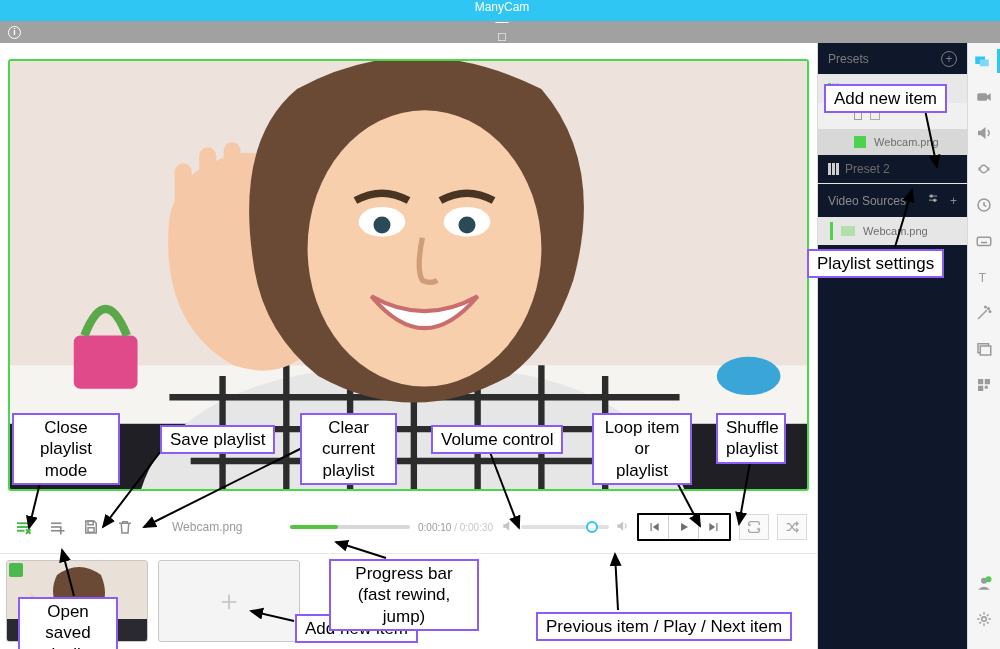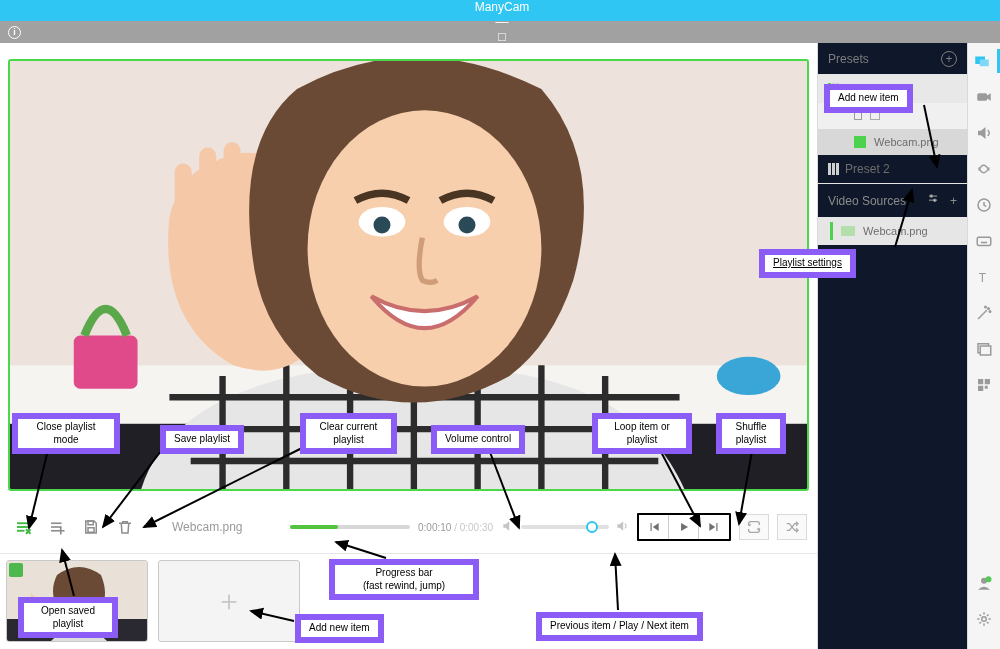--- a/index.html
+++ b/index.html
@@ -73,7 +73,7 @@
   .toolcol .spacer { flex:1; }
 
   
-  .callout { position:absolute; background:#fff; border:6px solid #8b5cf6; padding:2px 8px; font-size:10px; line-height:1.25; text-align:center; z-index:50; pointer-events:none; }
+  .callout { position:absolute; background:#fff; border:2px solid #8b5cf6; padding:2px 8px; font-size:17px; line-height:1.25; text-align:center; z-index:50; pointer-events:none; }
   .arrow { position:absolute; z-index:49; pointer-events:none; }
 
   

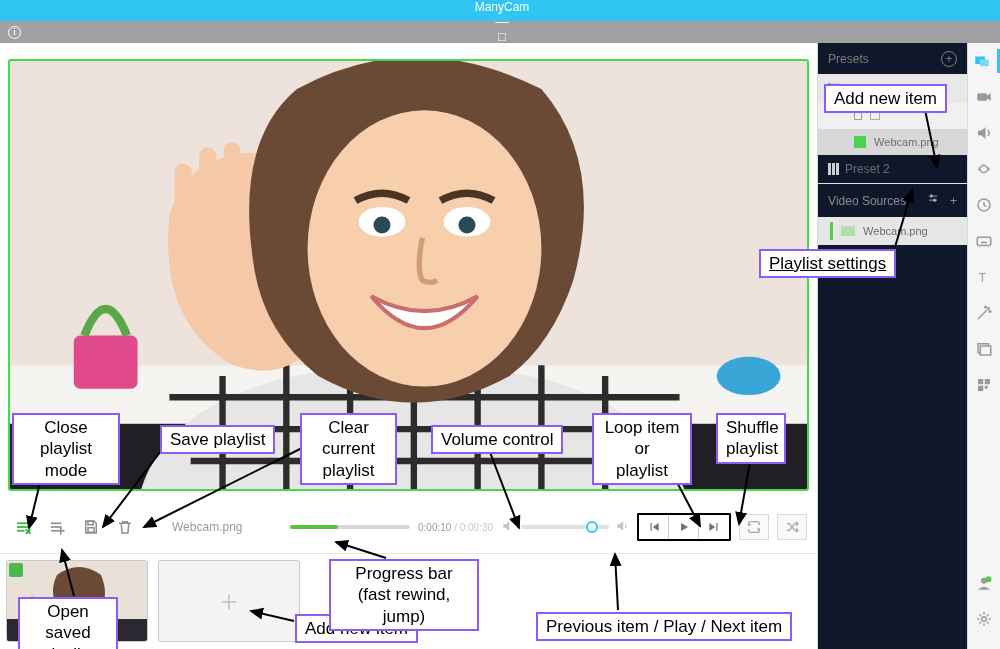--- a/index.html
+++ b/index.html
@@ -417,7 +417,7 @@
 (fast rewind, jump)</div>
 <div class="callout" style="left:536px; top:612px;">Previous item / Play / Next item</div>
 <div class="callout" style="left:824px; top:84px;">Add new item</div>
-<div class="callout" style="left:759px; top:249px;text-decoration:underline;">Playlist settings</div>
+<div class="callout" style="left:807px; top:249px;">Playlist settings</div>
 
 <svg class="arrow" style="left:0;top:0" width="1000" height="649">
   <defs>

